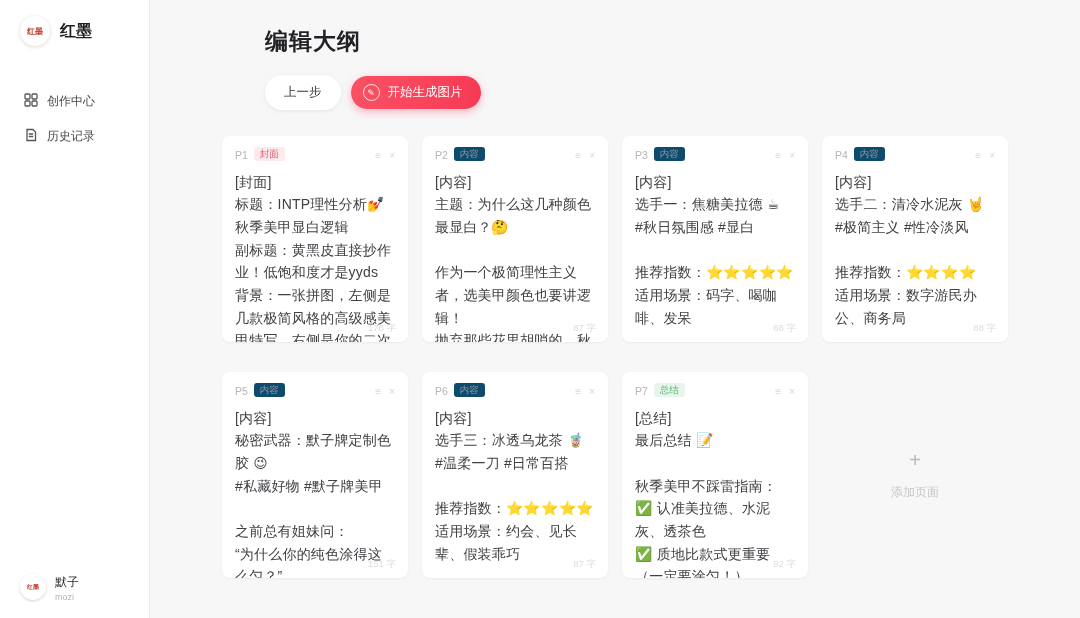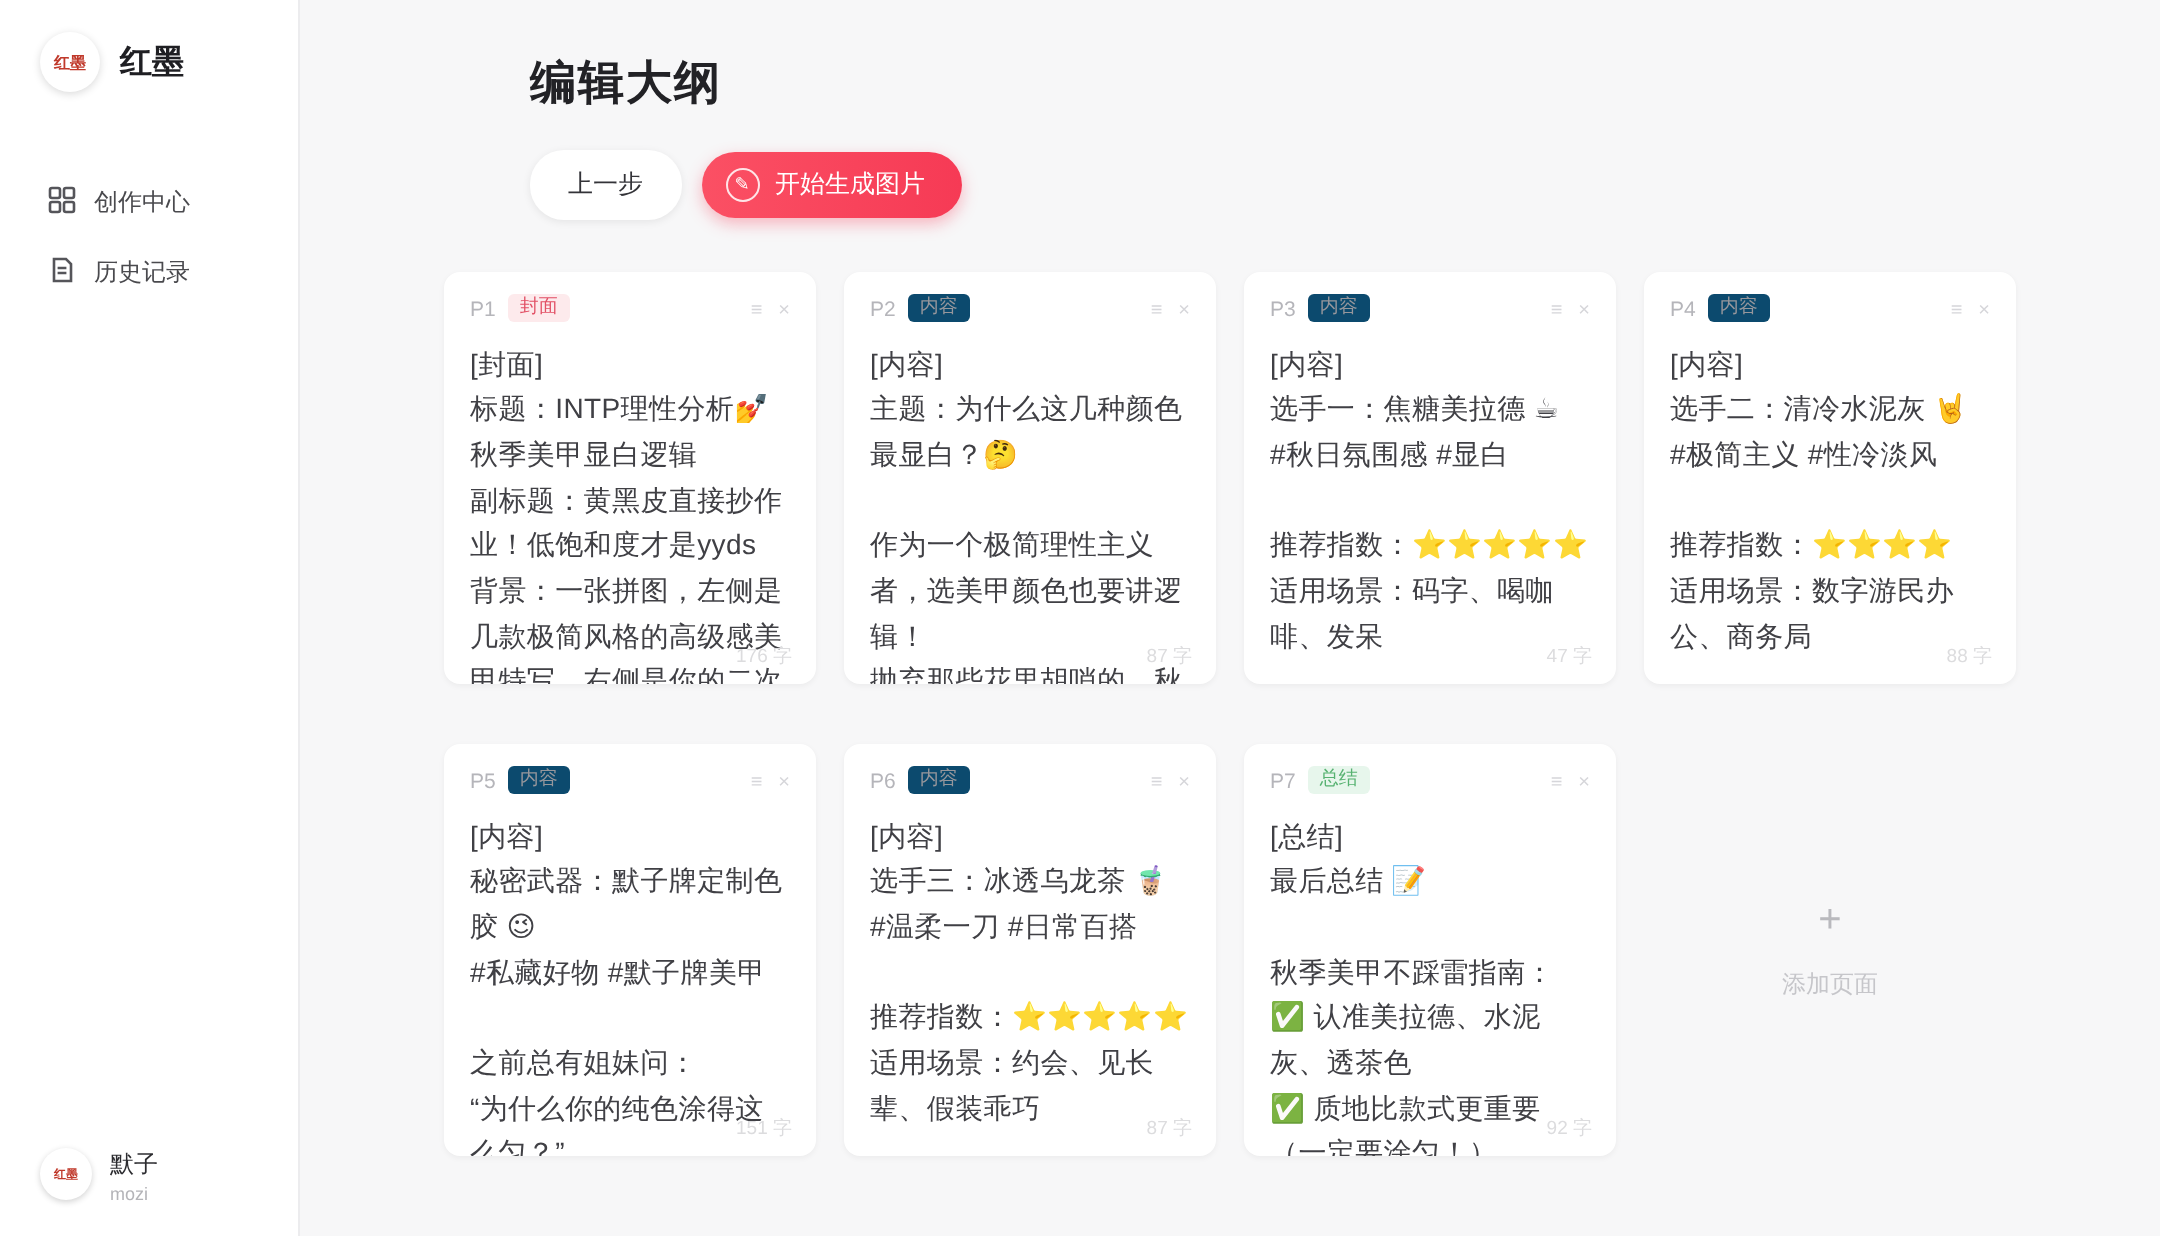--- a/index.html
+++ b/index.html
@@ -202,7 +202,7 @@
 适用场景：码字、喝咖啡、发呆
 
 这种带一点橘调的棕色，简直是黄皮救星！</div>
-        <div class="char-count">47 字</div>
+        <div class="char-count">68 字</div>
       </div>
 
       <div class="card">

